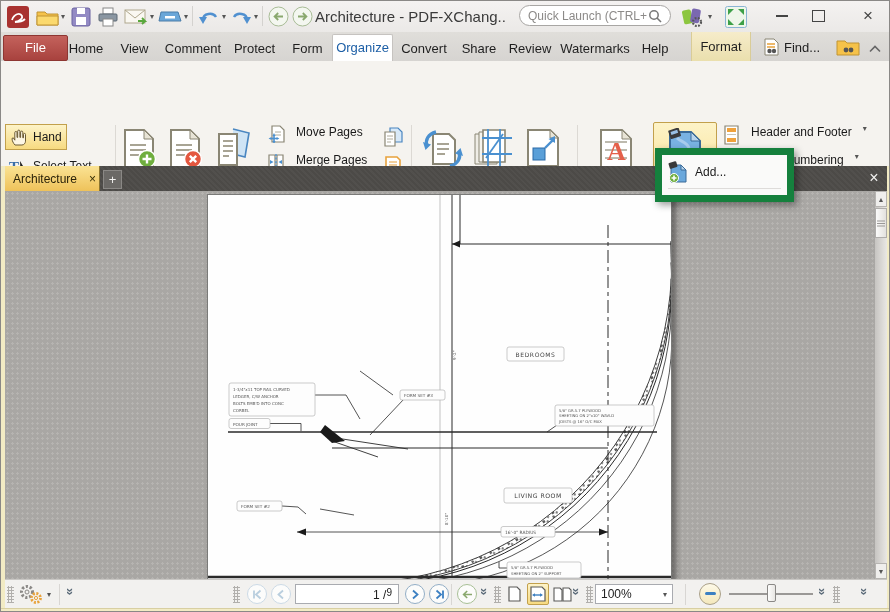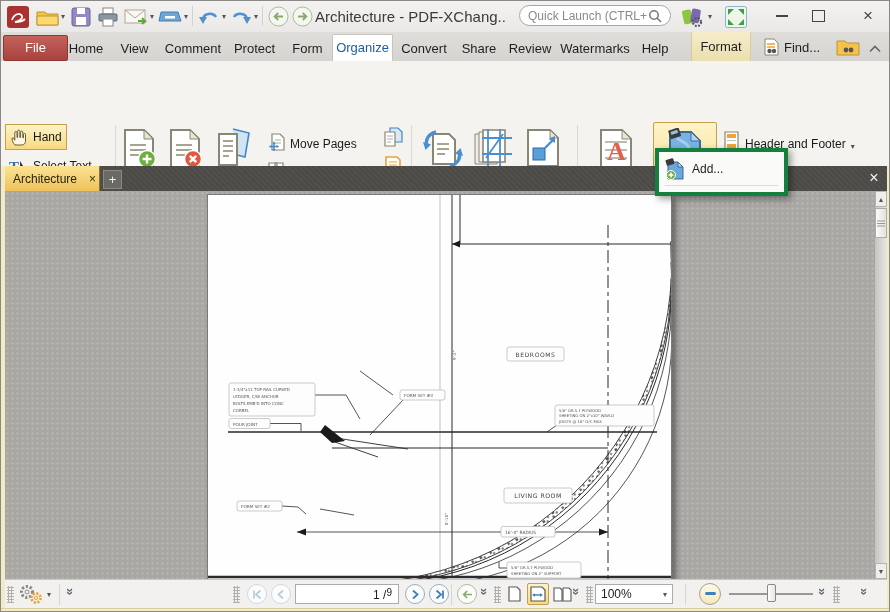--- a/index.html
+++ b/index.html
@@ -32,7 +32,7 @@
   .rlabel{line-height:13px;margin-top:2px}
   .rdrop{font-size:7px;color:#333;line-height:8px}
   .trow{position:absolute;display:flex;align-items:center;gap:6px;font-size:12px;color:#1a1a1a;height:26px;padding:0 4px;box-sizing:border-box}
-  .srow{position:absolute;display:flex;align-items:flex-end;gap:5px;height:26px;font-size:12px;color:#1a1a1a}
+  .srow{position:absolute;display:flex;align-items:flex-start;gap:11px;height:26px;font-size:12px;color:#1a1a1a}
   .mini{position:absolute;width:24px;height:24px;display:flex;align-items:center;justify-content:center}
   
   #bg-menu{position:absolute;left:654px;top:147px;width:121px;background:#fafaf9;border:4px solid #15803d;box-shadow:3px 3px 7px rgba(0,0,0,.38);z-index:60;padding:3px 2px}

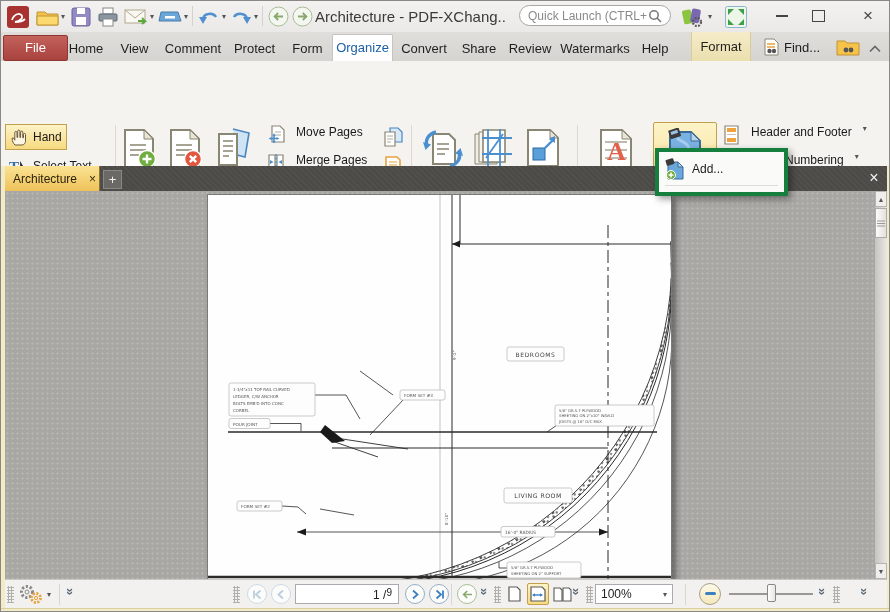--- a/index.html
+++ b/index.html
@@ -35,7 +35,7 @@
   .srow{position:absolute;display:flex;align-items:flex-start;gap:11px;height:26px;font-size:12px;color:#1a1a1a}
   .mini{position:absolute;width:24px;height:24px;display:flex;align-items:center;justify-content:center}
   
-  #bg-menu{position:absolute;left:654px;top:147px;width:121px;background:#fafaf9;border:4px solid #15803d;box-shadow:3px 3px 7px rgba(0,0,0,.38);z-index:60;padding:3px 2px}
+  #bg-menu{position:absolute;left:654px;top:147px;width:121px;background:#fafaf9;border:7px solid #15803d;box-shadow:3px 3px 7px rgba(0,0,0,.38);z-index:60;padding:3px 2px}
   .mitem{display:flex;align-items:center;gap:7px;height:27px;font-size:12px;color:#1a1a1a;padding:0 3px}
   .mitem.hl{background:linear-gradient(#fdf2c6,#f8dd8c);border:1px solid #e09c3c;border-radius:2px;height:25px;box-sizing:border-box}
   .msep{height:1px;background:#dedcda;margin:3px 4px}

